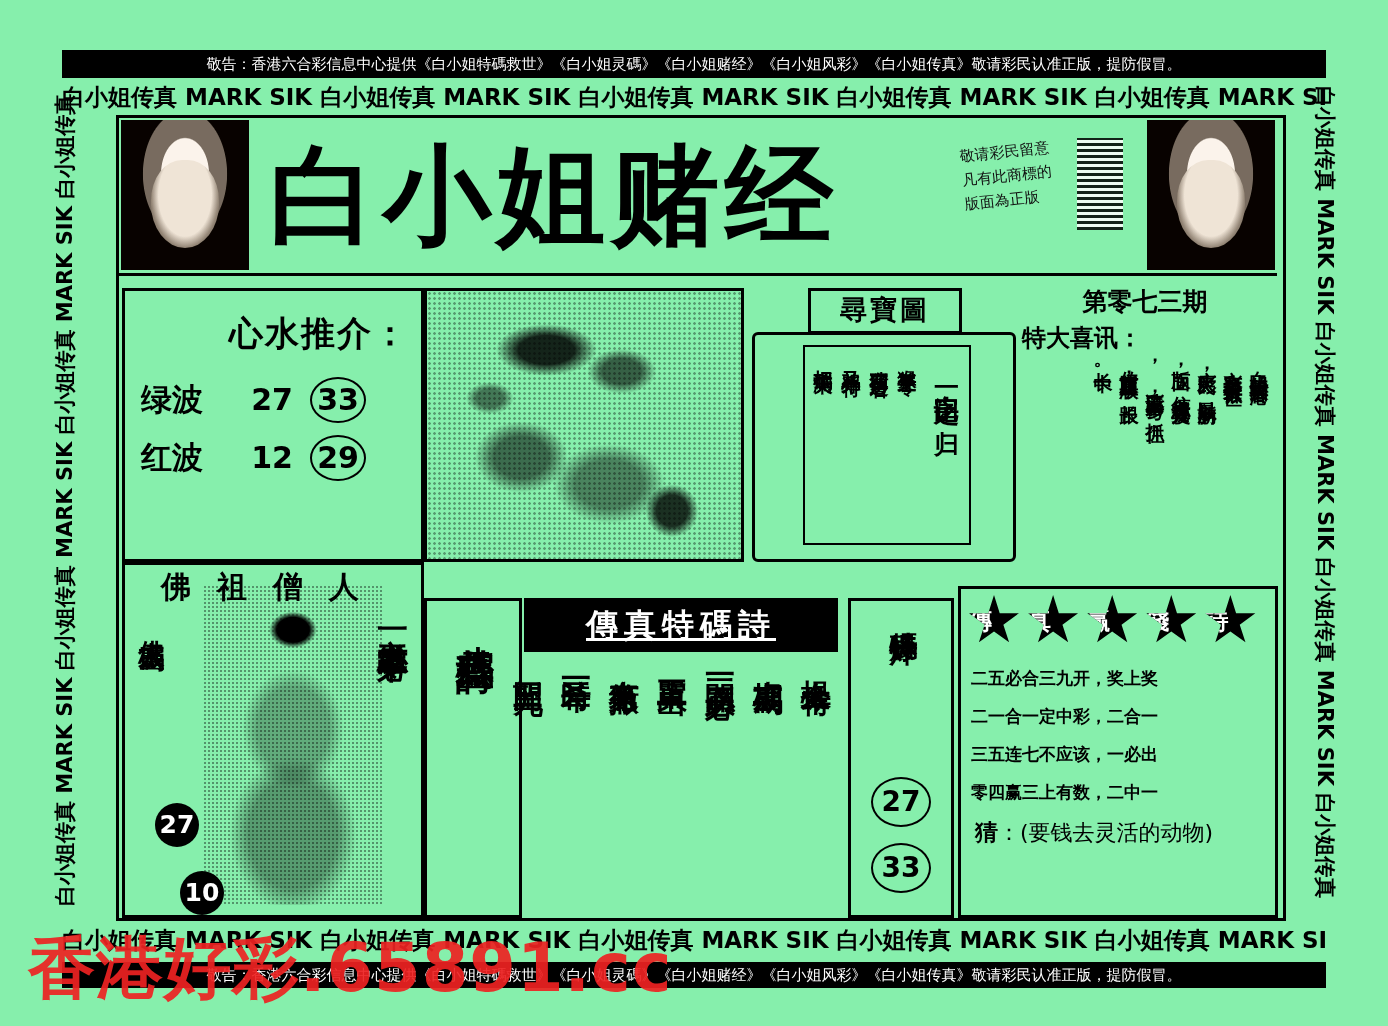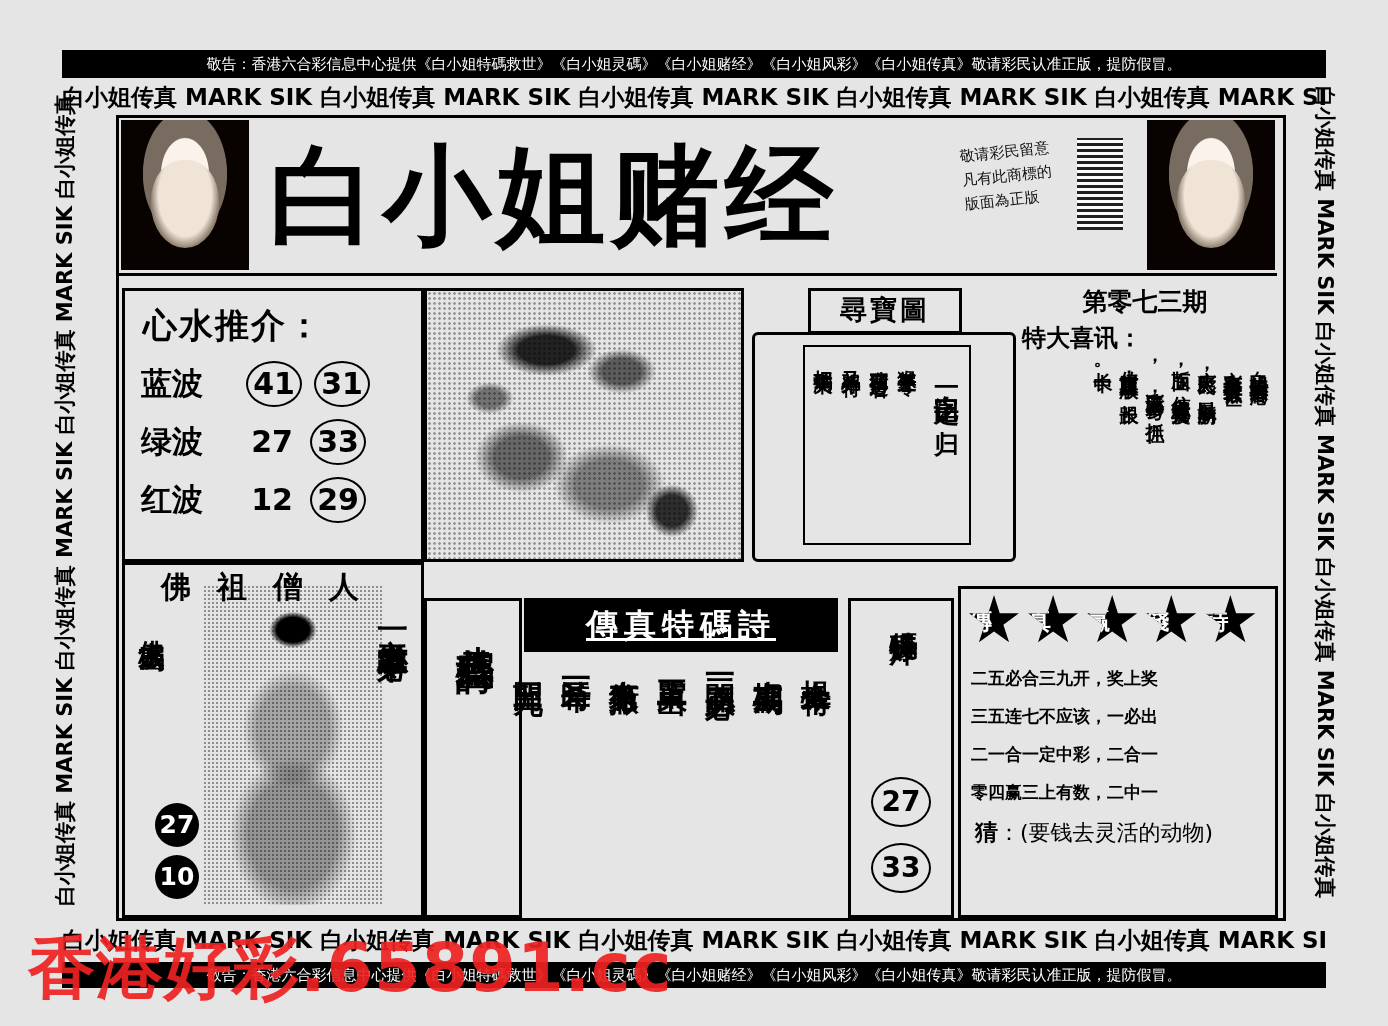--- a/index.html
+++ b/index.html
@@ -4,7 +4,7 @@
 <style>
   html,body{margin:0;padding:0;background:#ffffff;}
   body{font-family:"DejaVu Sans","Liberation Sans",sans-serif;}
-  #page{position:relative;width:1388px;height:1026px;background:#e5e5e5;overflow:hidden;}
+  #page{position:relative;width:1388px;height:1026px;background:#86efac;overflow:hidden;}
 
   
   .top-banner{position:absolute;left:62px;top:50px;width:1264px;height:28px;background:#000;color:#fff;

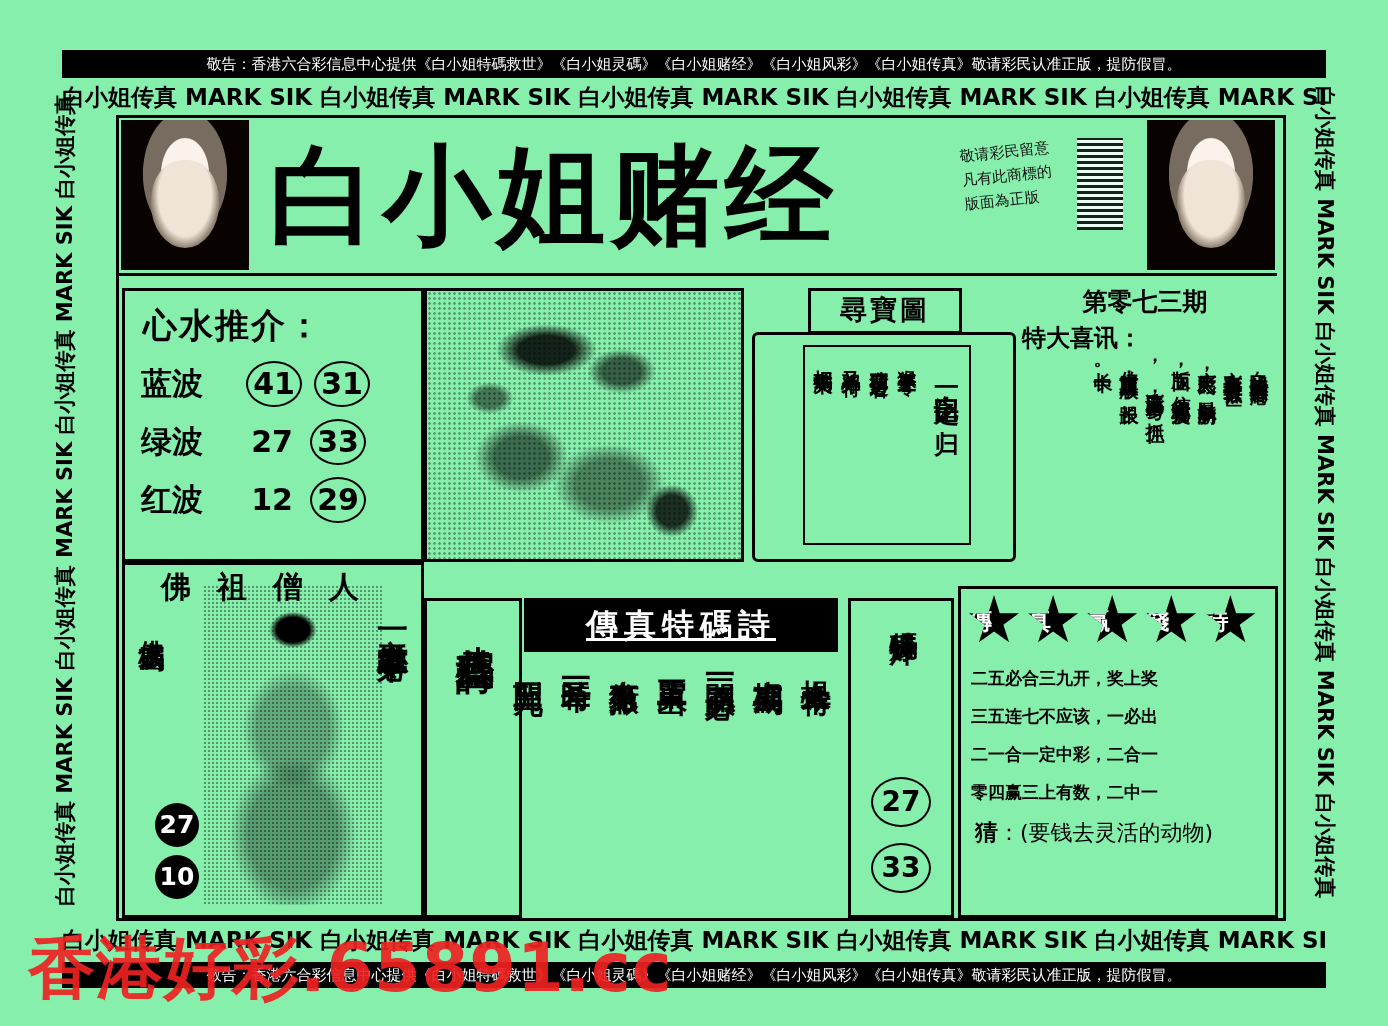--- a/index.html
+++ b/index.html
@@ -46,7 +46,7 @@
 
   
   .picks{position:absolute;left:122px;top:288px;width:296px;height:268px;border:3px solid #000;}
-  .picks h2{margin:4px;padding:8px 0 2px 14px;font-size:34px;font-weight:bold;letter-spacing:2px;}
+  .picks h2{margin:12px;padding:8px 0 2px 14px;font-size:34px;font-weight:bold;letter-spacing:2px;text-align:right;}
   .pickrow{display:flex;align-items:center;height:58px;padding-left:16px;font-size:31px;font-weight:bold;}
   .pickrow .lbl{width:105px;}
   .num{display:inline-block;width:52px;height:42px;line-height:42px;text-align:center;font-size:30px;

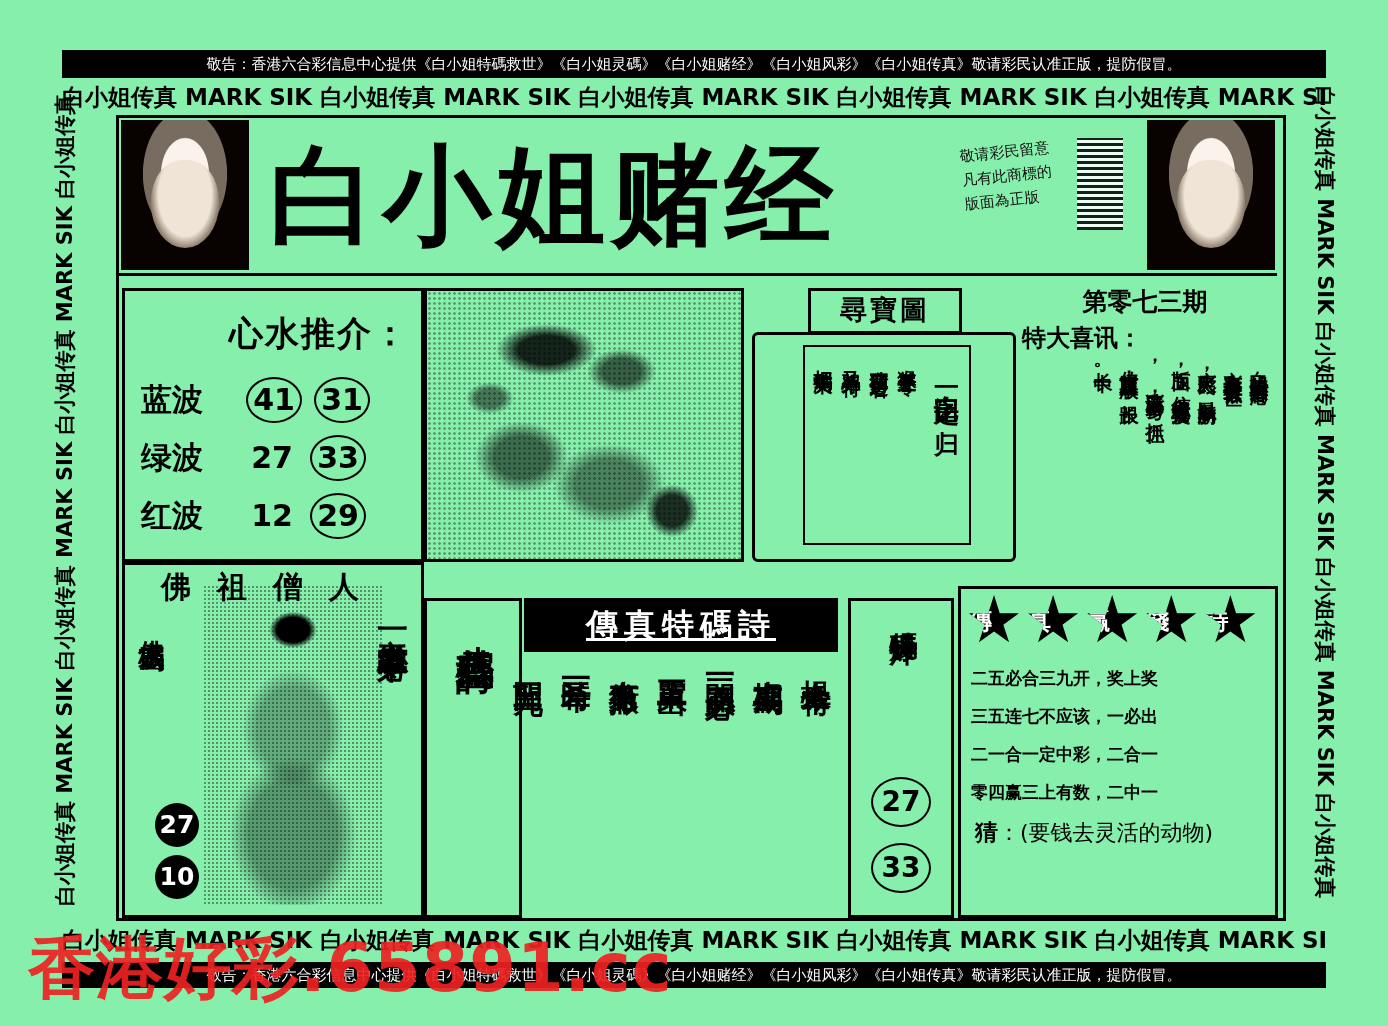--- a/index.html
+++ b/index.html
@@ -166,11 +166,6 @@
   <div class="picks">
     <h2>心水推介：</h2>
     <div class="pickrow">
-      <span class="lbl">蓝波</span>
-      <span class="num">41</span>
-      <span class="num">31</span>
-    </div>
-    <div class="pickrow">
       <span class="lbl">绿波</span>
       <span class="num plain">27</span>
       <span class="num">33</span>

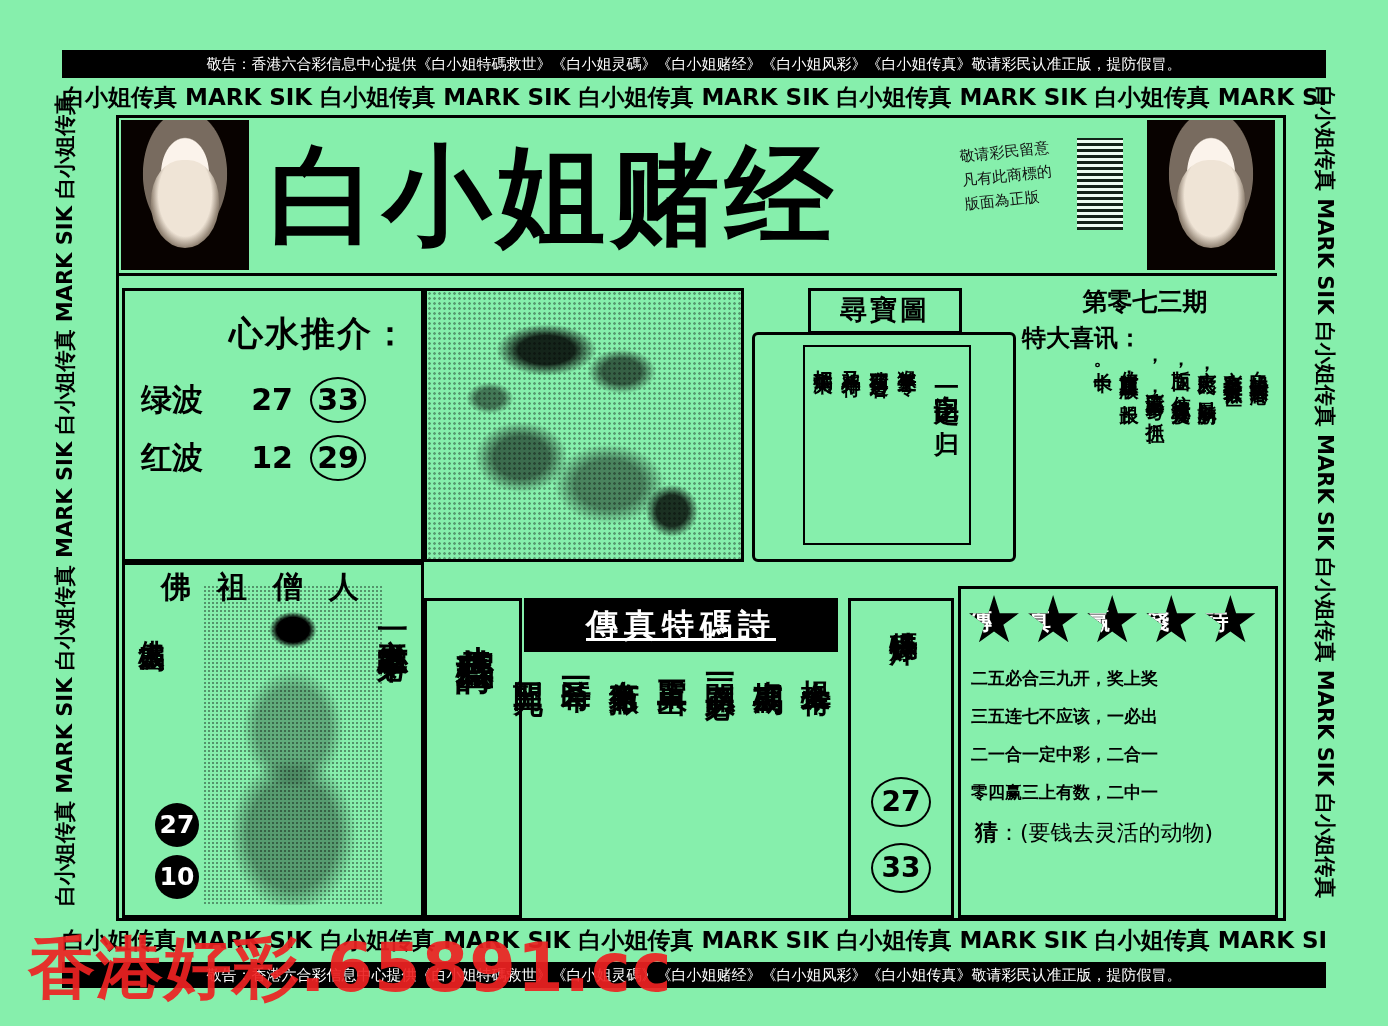--- a/index.html
+++ b/index.html
@@ -259,8 +259,8 @@
     </div>
     <div class="win-lines">
       <div>二五必合三九开，奖上奖</div>
+      <div>二一合一定中彩，二合一</div>
       <div>三五连七不应该，一必出</div>
-      <div>二一合一定中彩，二合一</div>
       <div>零四赢三上有数，二中一</div>
     </div>
     <div class="win-guess">

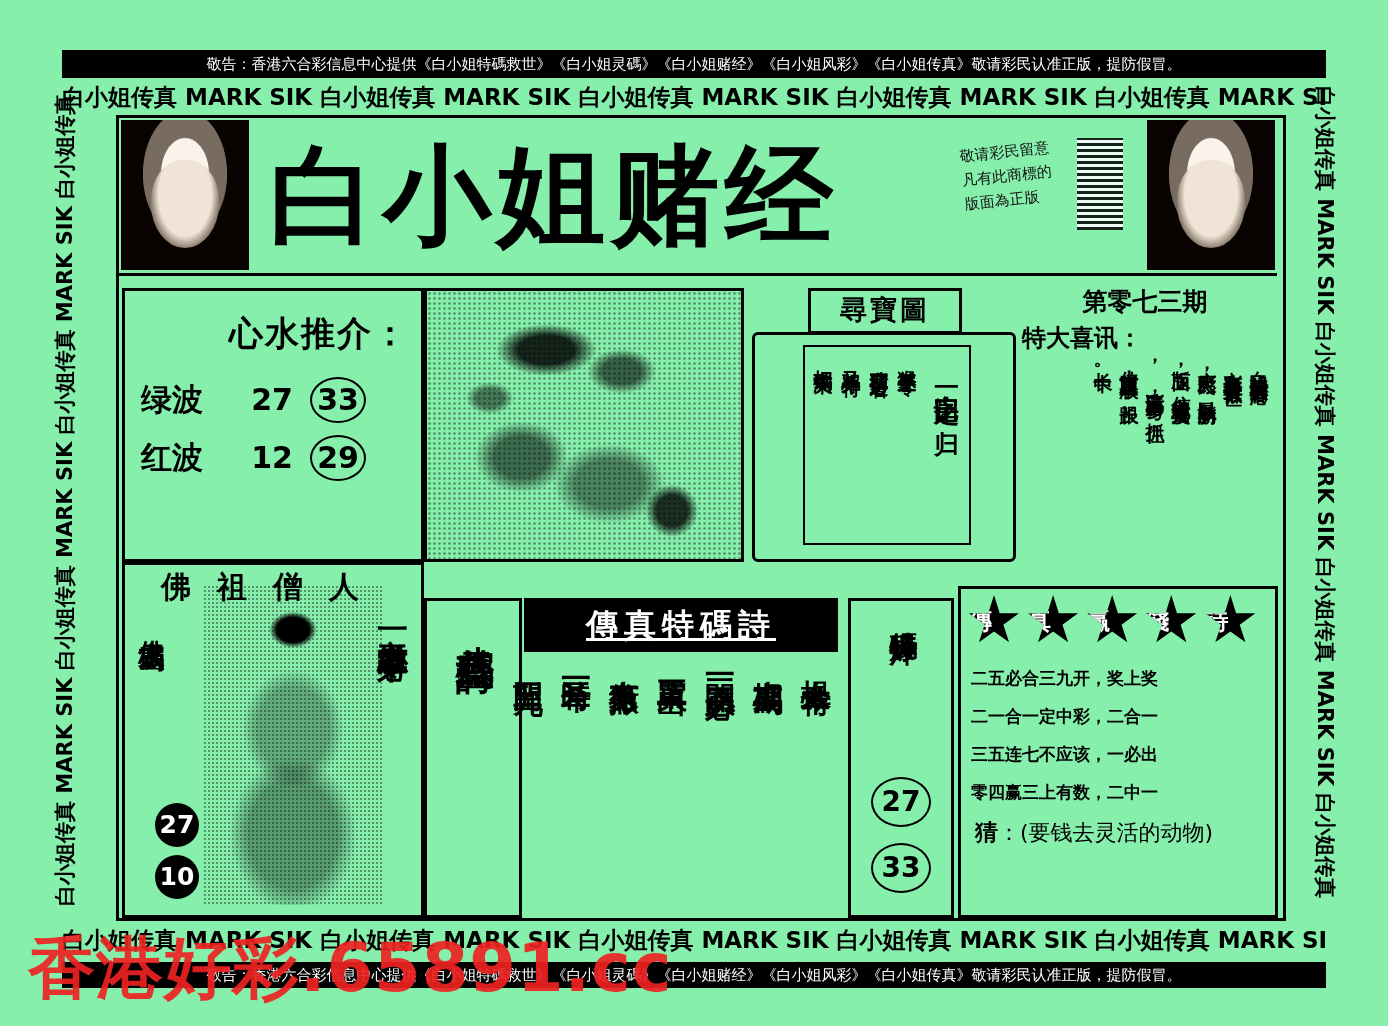--- a/index.html
+++ b/index.html
@@ -103,7 +103,7 @@
   .ball{position:absolute;left:30px;width:44px;height:44px;border-radius:50%;background:#000;color:#fff;
      font-size:25px;line-height:44px;text-align:center;font-weight:bold;}
   .ball.b1{top:238px;}
-  .ball.b2{top:290px;}
+  .ball.b2{top:306px;margin-left:25px;}
 
   .bagua{position:absolute;left:424px;top:598px;width:92px;height:314px;border:3px solid #000;}
   .bagua .vtext{font-size:38px;line-height:52px;font-weight:bold;}

